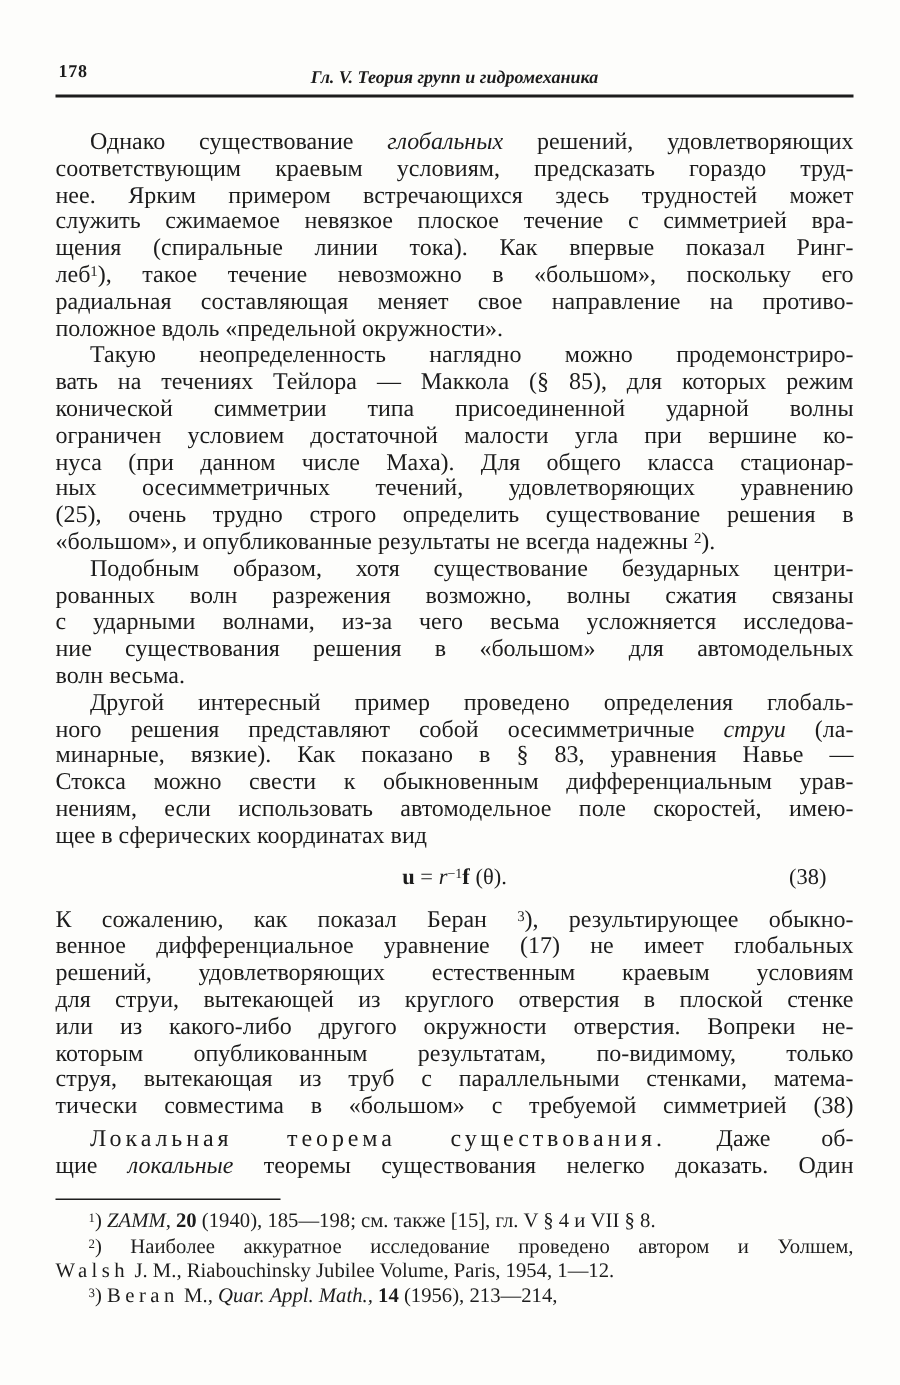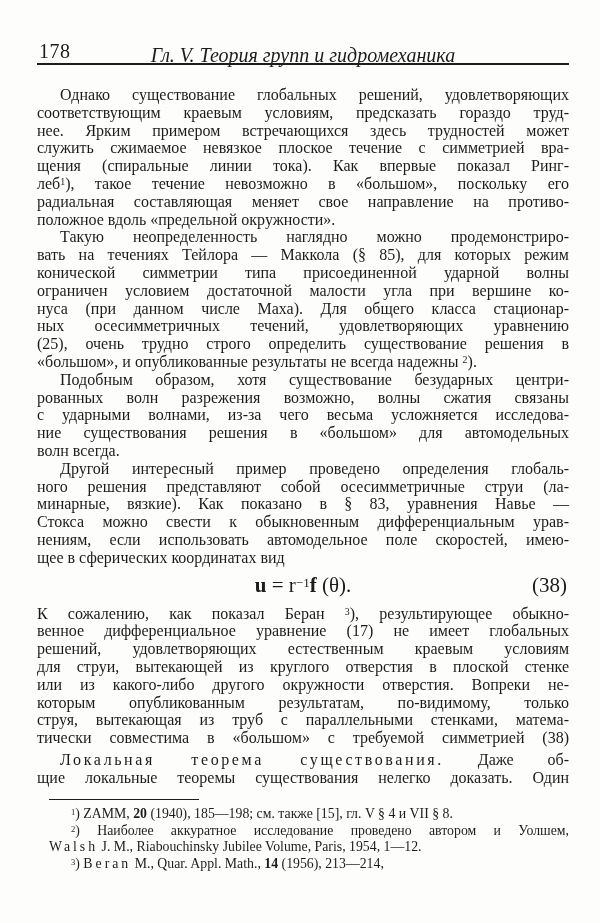--- a/index.html
+++ b/index.html
@@ -9,7 +9,7 @@
     font-family:"Liberation Serif","DejaVu Serif",serif;
   }
   .page{padding:40px 31px 0 37px;}
-  .header{position:relative;height:21px;font-size:20px;}
+  .header{position:relative;height:21px;font-size:12px;font-weight:bold;}
   .page-number{position:absolute;left:2px;top:0;letter-spacing:0.5px;}
   .running-title{position:absolute;left:0;right:0;top:4px;text-align:center;font-style:italic;}
   .header-rule{border-bottom:2px solid #1d1d1d;margin-top:2px;}

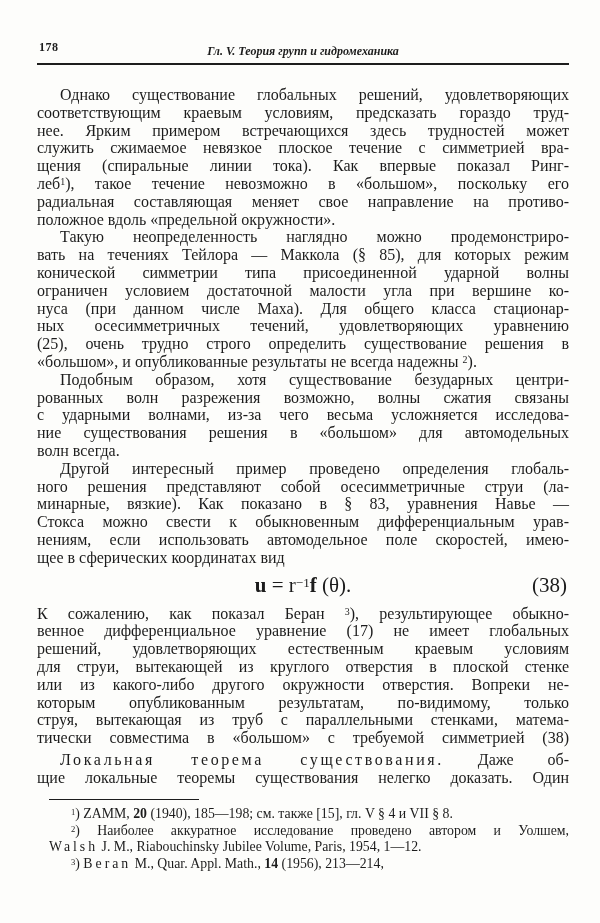--- a/index.html
+++ b/index.html
@@ -19,7 +19,7 @@
   .para.indent .line:first-child{text-indent:23px;}
   .para.gap{margin-top:4px;}
   .run-n{}
-  .run-i{}
+  .run-i{font-style:italic;}
   .run-b{font-weight:bold;}
   .run-sup{font-size:0.62em;vertical-align:0.38em;line-height:0;}
   .run-sp{letter-spacing:2.6px;}

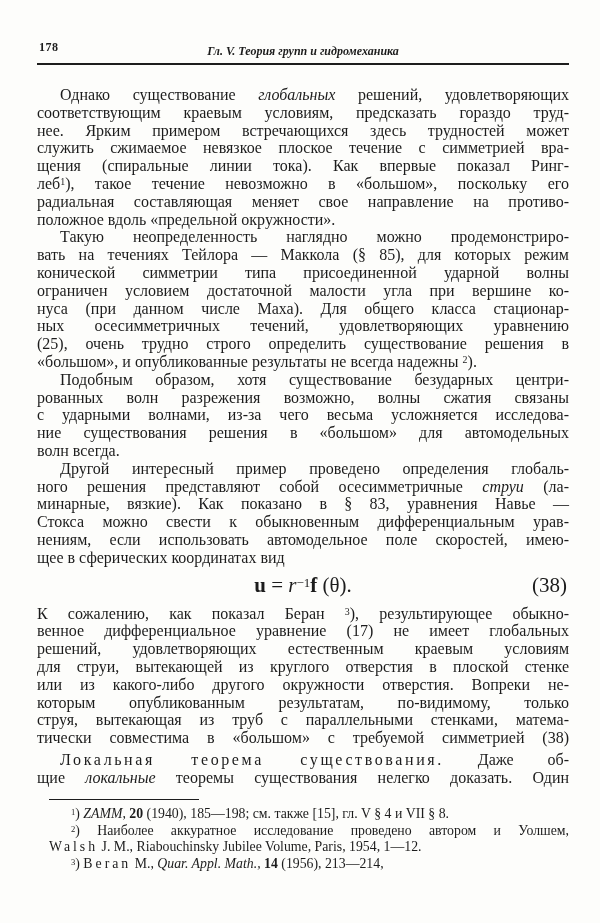--- a/index.html
+++ b/index.html
@@ -67,7 +67,7 @@
         <div class="line just"><span class="run-n">рованных волн разрежения возможно, волны сжатия связаны</span></div>
         <div class="line just"><span class="run-n">с ударными волнами, из-за чего весьма усложняется исследова-</span></div>
         <div class="line just"><span class="run-n">ние существования решения в «большом» для автомодельных</span></div>
-        <div class="line"><span class="run-n">волн всегда.</span></div>
+        <div class="line"><span class="run-n">волн весьма.</span></div>
       </div>
       <div class="para indent">
         <div class="line just"><span class="run-n">Другой интересный пример проведено определения глобаль-</span></div>

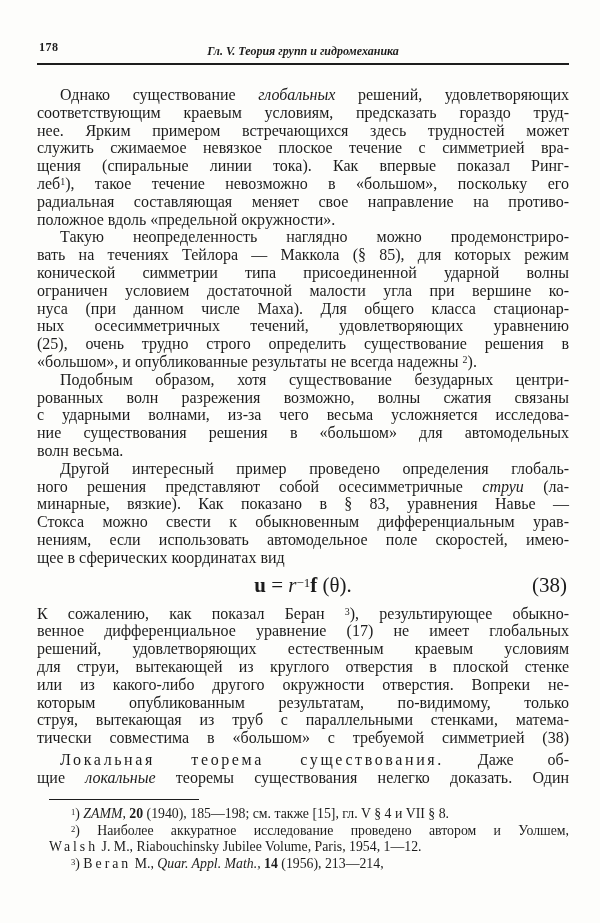--- a/index.html
+++ b/index.html
@@ -23,7 +23,7 @@
   .run-b{font-weight:bold;}
   .run-sup{font-size:0.62em;vertical-align:0.38em;line-height:0;}
   .run-sp{letter-spacing:2.6px;}
-  .formula-row{position:relative;margin:7px 0 9px;font-size:21px;height:22px;line-height:22px;text-align:center;}
+  .formula-row{position:relative;margin:7px 16px 9px;font-size:15px;height:22px;line-height:22px;text-align:center;}
   .eqnum{position:absolute;right:2px;top:0;}
   .footnotes{margin-top:13px;font-size:13.8px;line-height:16.4px;margin-left:12px;}
   .footnote-rule{width:150px;border-top:1.5px solid #1d1d1d;margin:0 0 6px 0;}

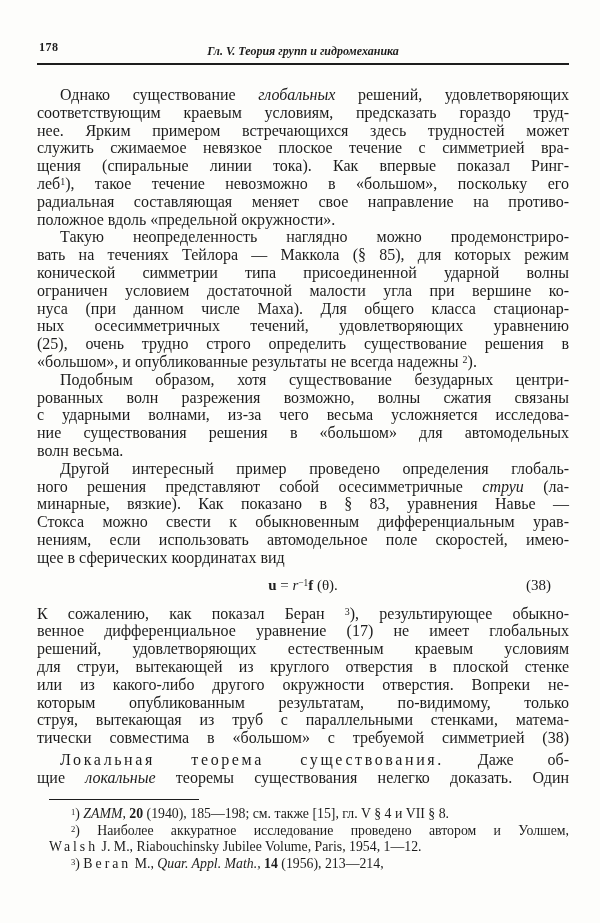--- a/index.html
+++ b/index.html
@@ -25,7 +25,7 @@
   .run-sp{letter-spacing:2.6px;}
   .formula-row{position:relative;margin:7px 16px 9px;font-size:15px;height:22px;line-height:22px;text-align:center;}
   .eqnum{position:absolute;right:2px;top:0;}
-  .footnotes{margin-top:13px;font-size:13.8px;line-height:16.4px;margin-left:12px;}
+  .footnotes{margin-top:13px;font-size:13.8px;line-height:16.4px;}
   .footnote-rule{width:150px;border-top:1.5px solid #1d1d1d;margin:0 0 6px 0;}
   .footnotes .run-sp{letter-spacing:3px;}
   .footnotes .para.indent .line:first-child{text-indent:22px;}

